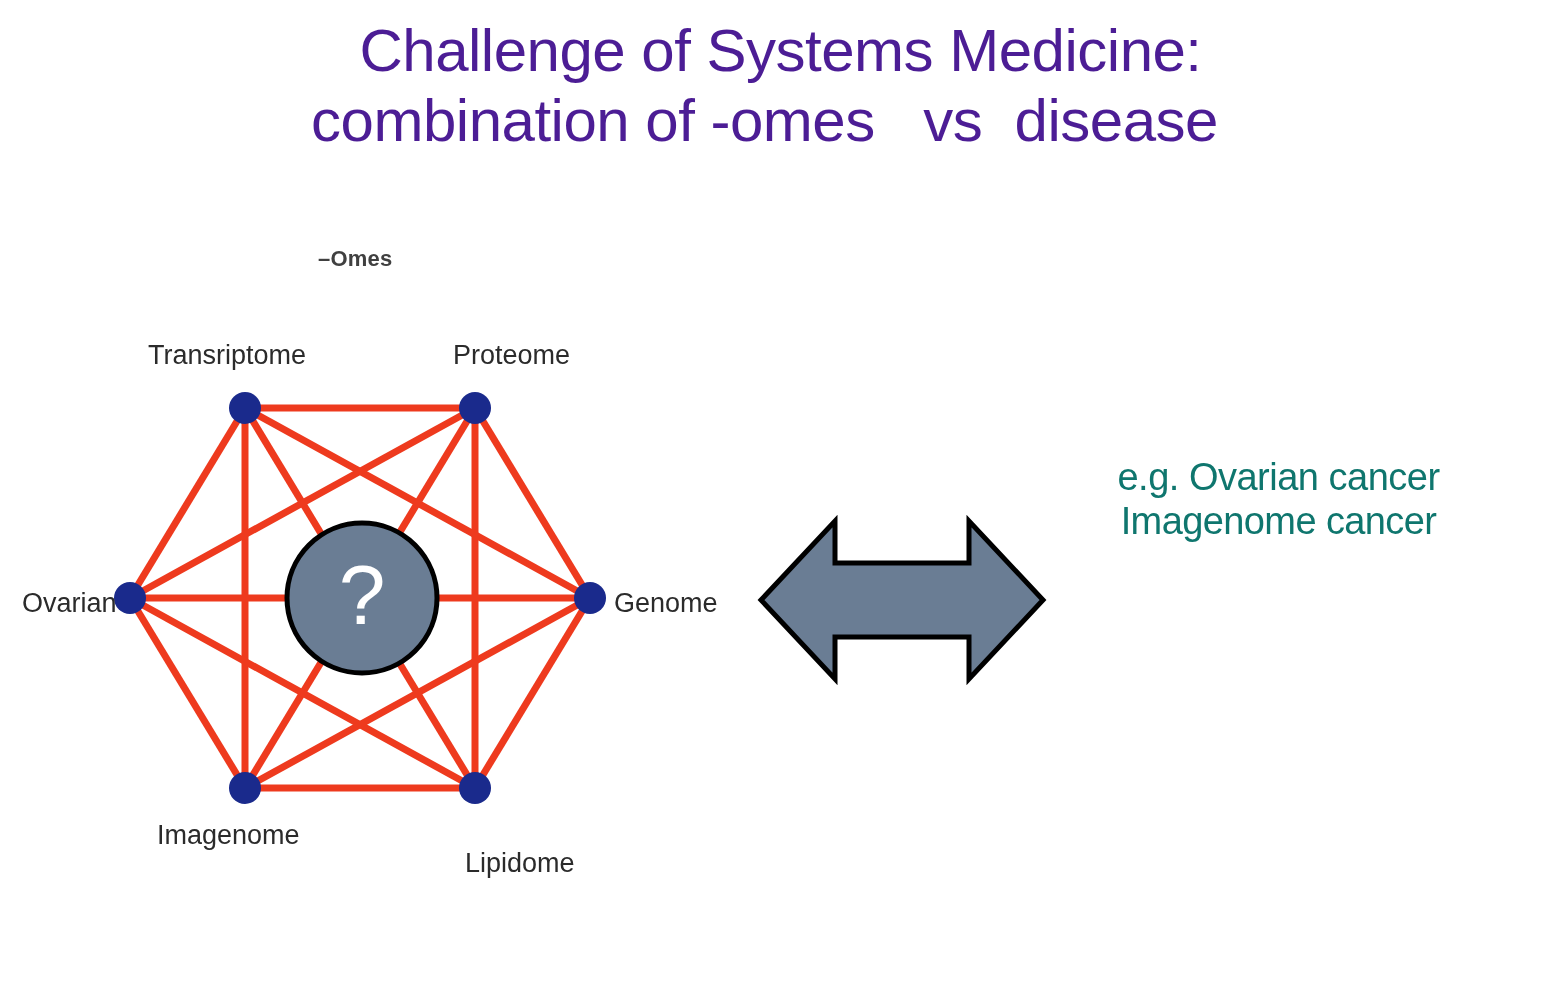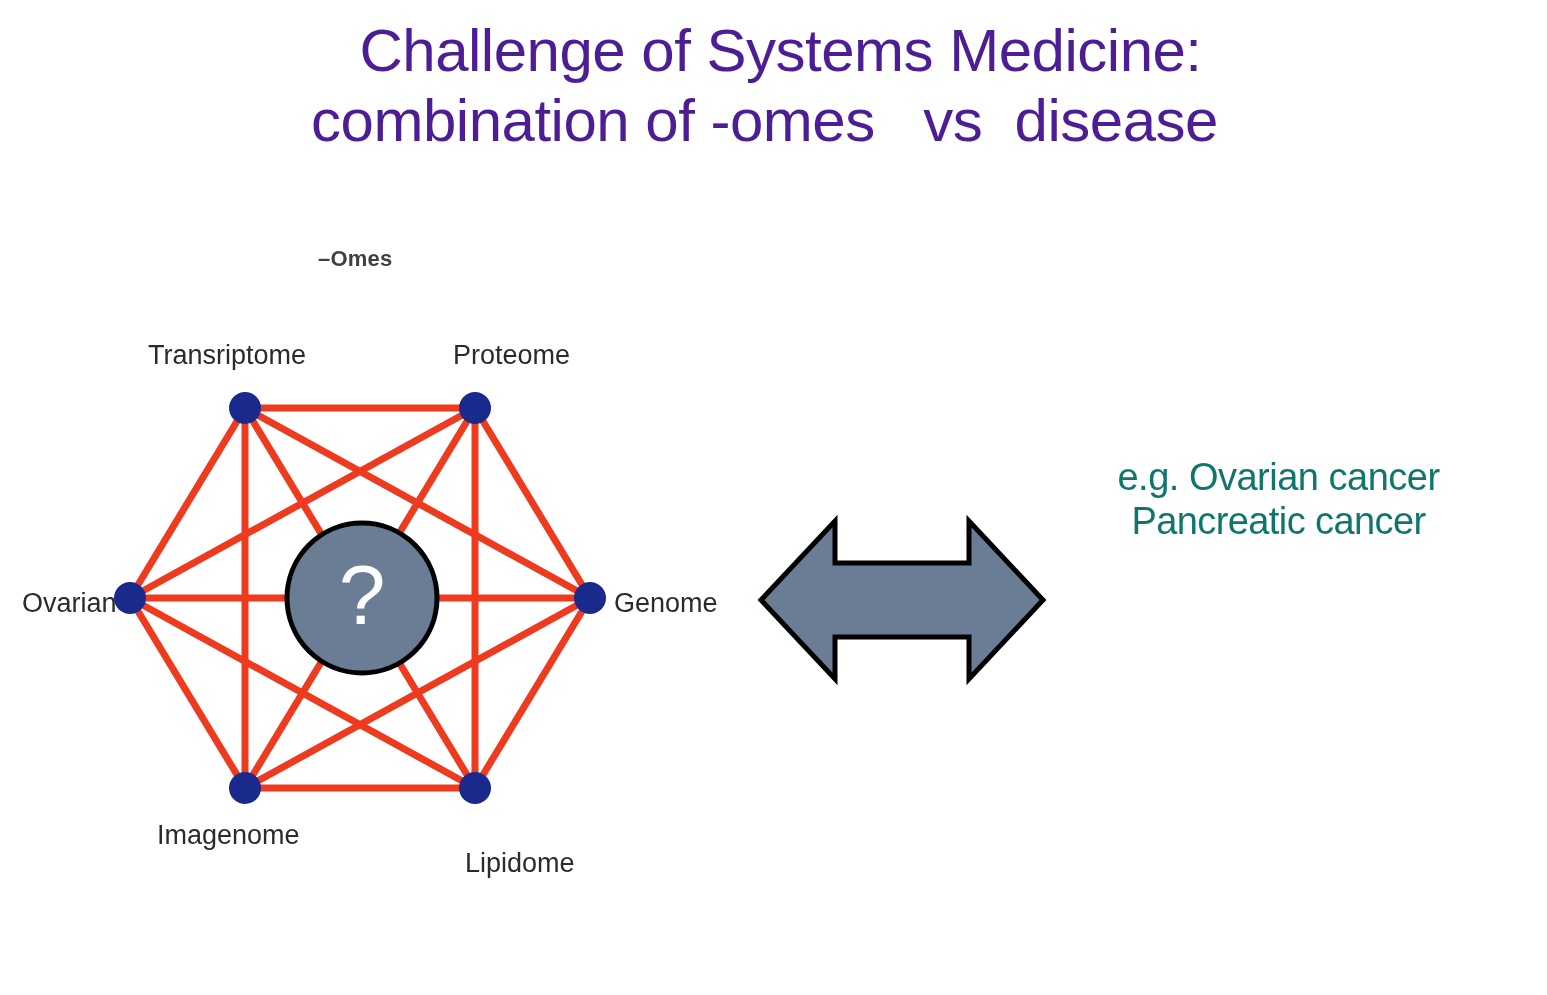--- a/index.html
+++ b/index.html
@@ -169,7 +169,7 @@
 
 <div id="disease-list">
   <span class="disease-line disease-line-1">e.g. Ovarian cancer</span>
-  <span class="disease-line disease-line-3">Pancreatic cancer</span>
+  <span class="disease-line disease-line-3">Imagenome cancer</span>
 </div>
 
 </body></html>

